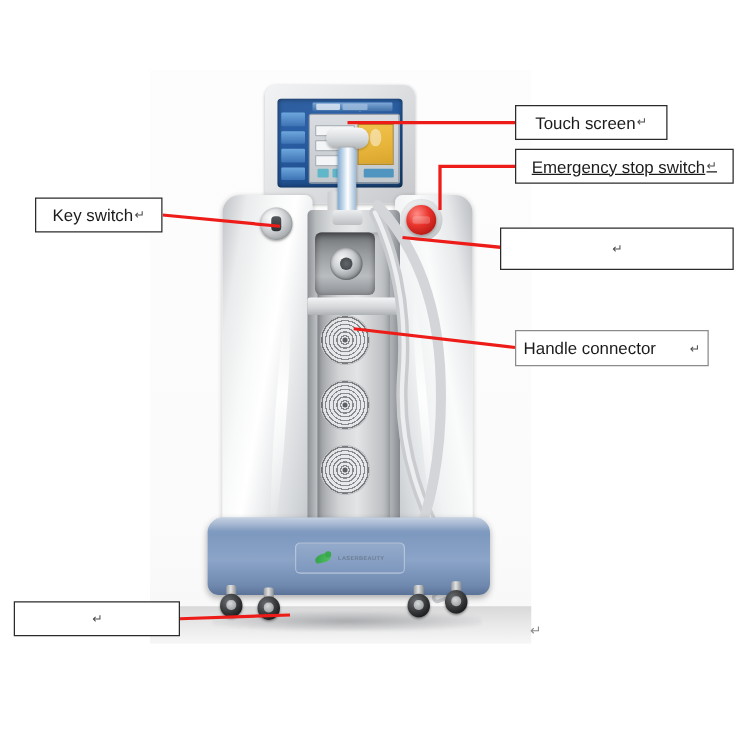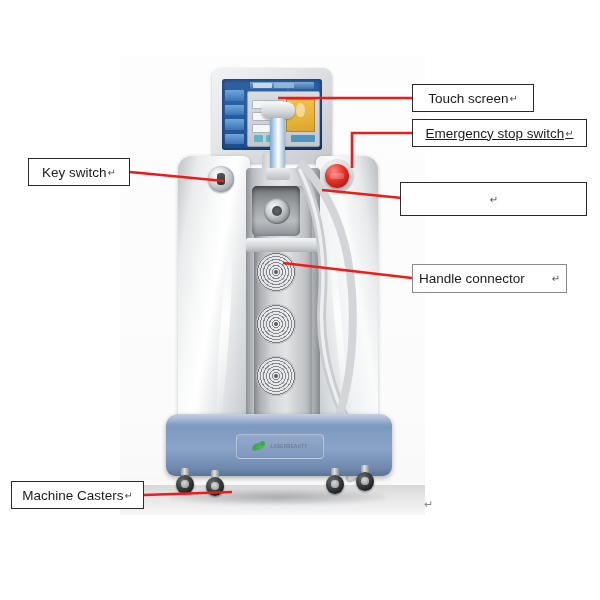--- a/index.html
+++ b/index.html
@@ -340,7 +340,6 @@
   </div>
 
   <div class="callout" style="left:11px;top:481px;width:133px;height:28px;">
-    <span>Machine Casters</span>
       <span class="cr">↵</span>
   </div>
 

